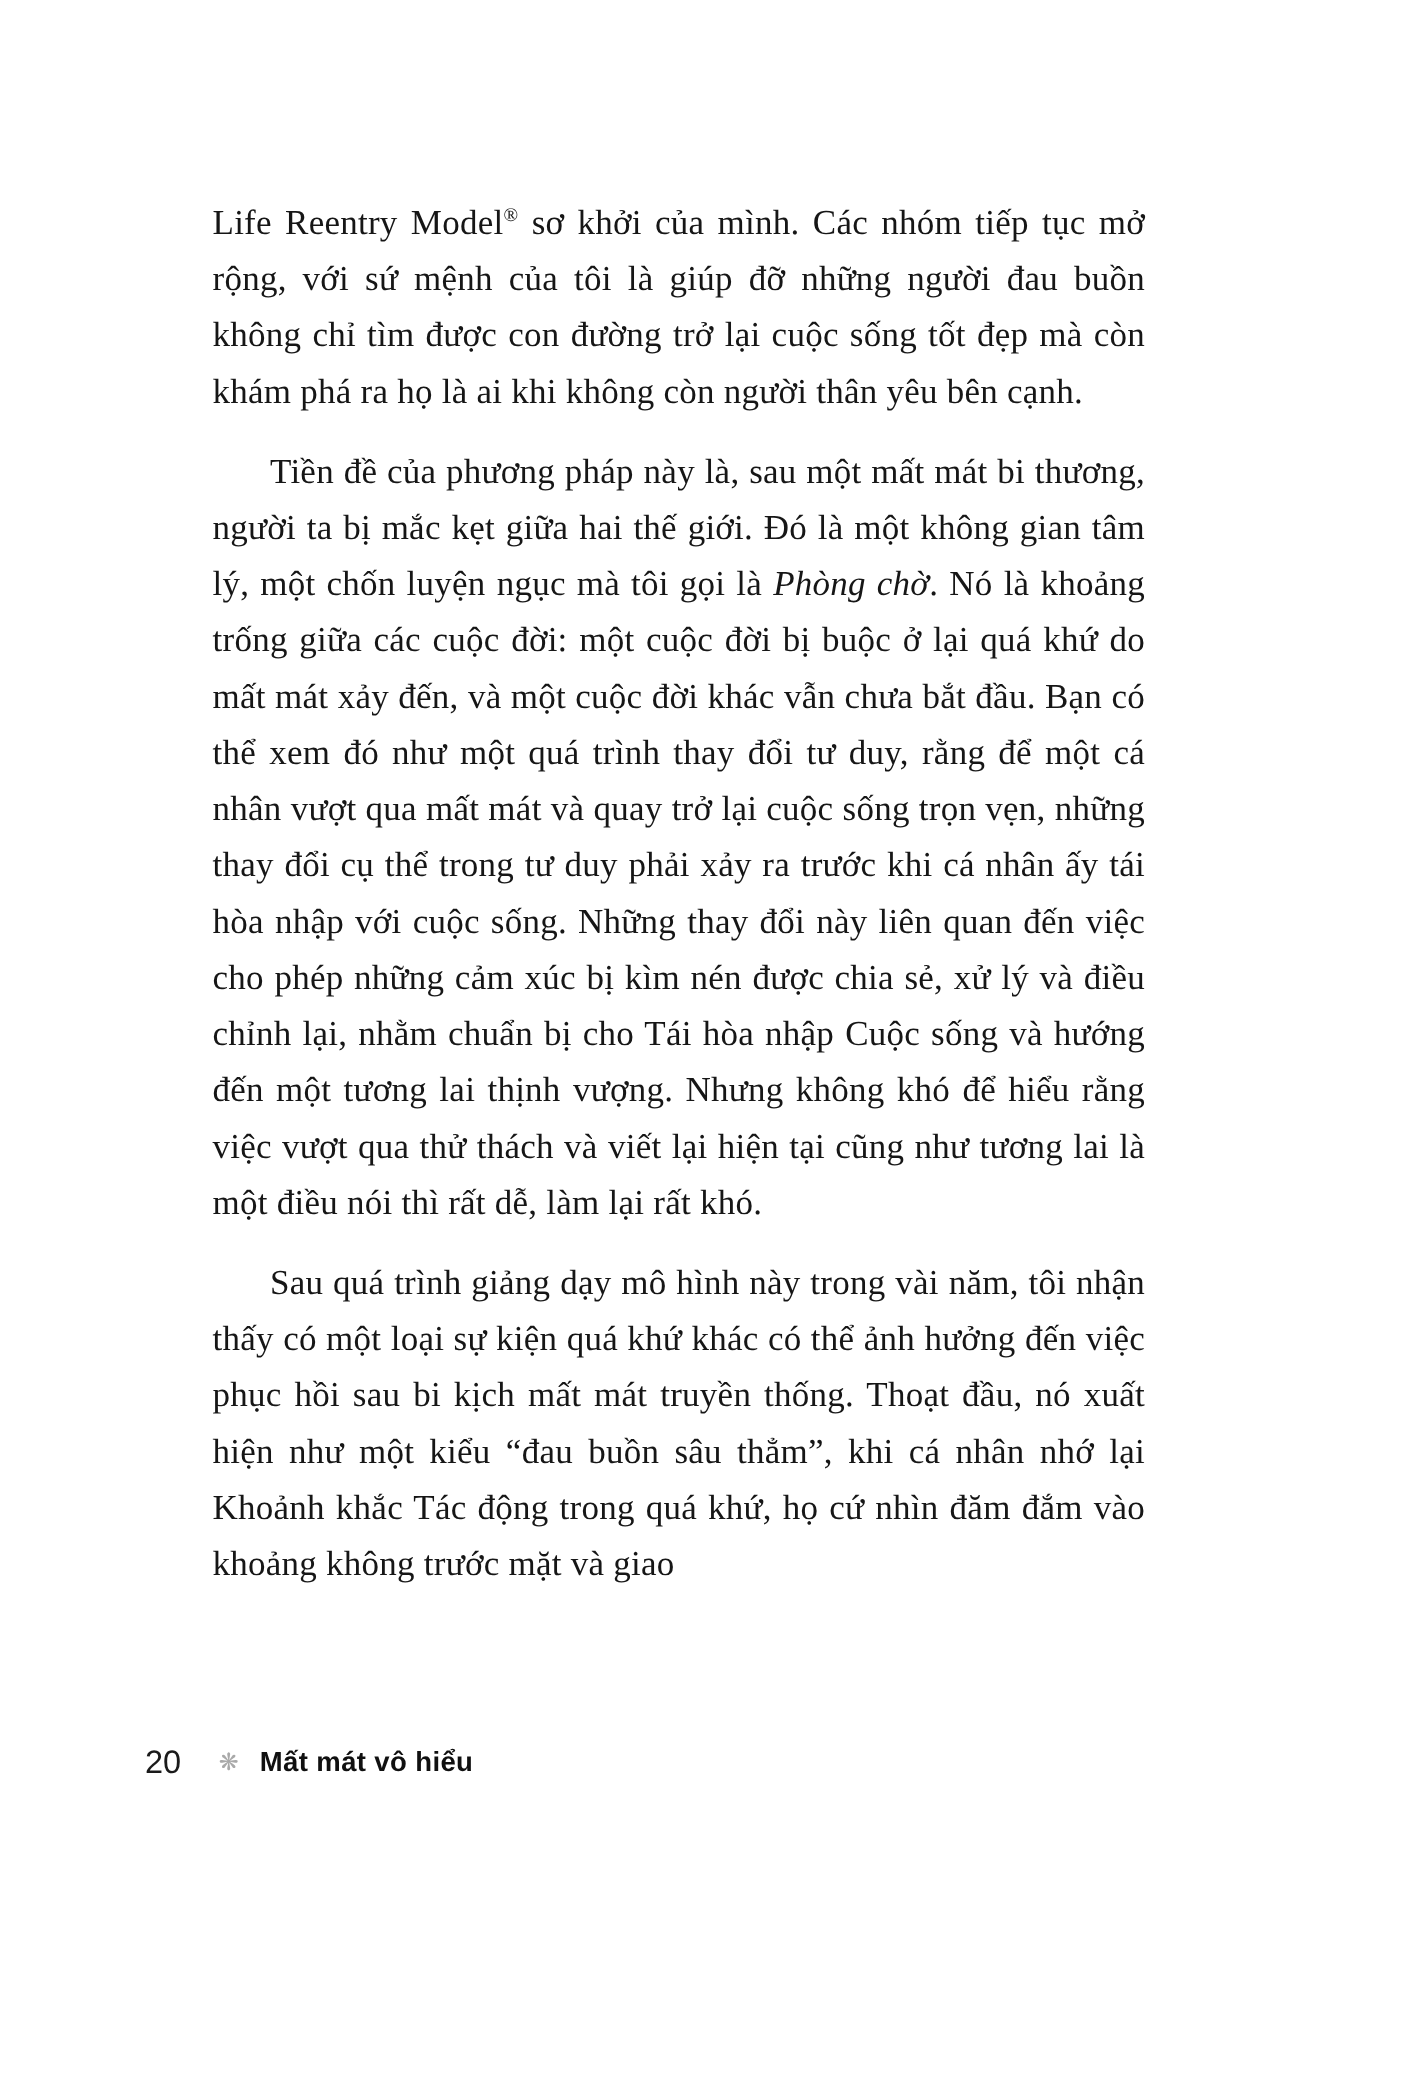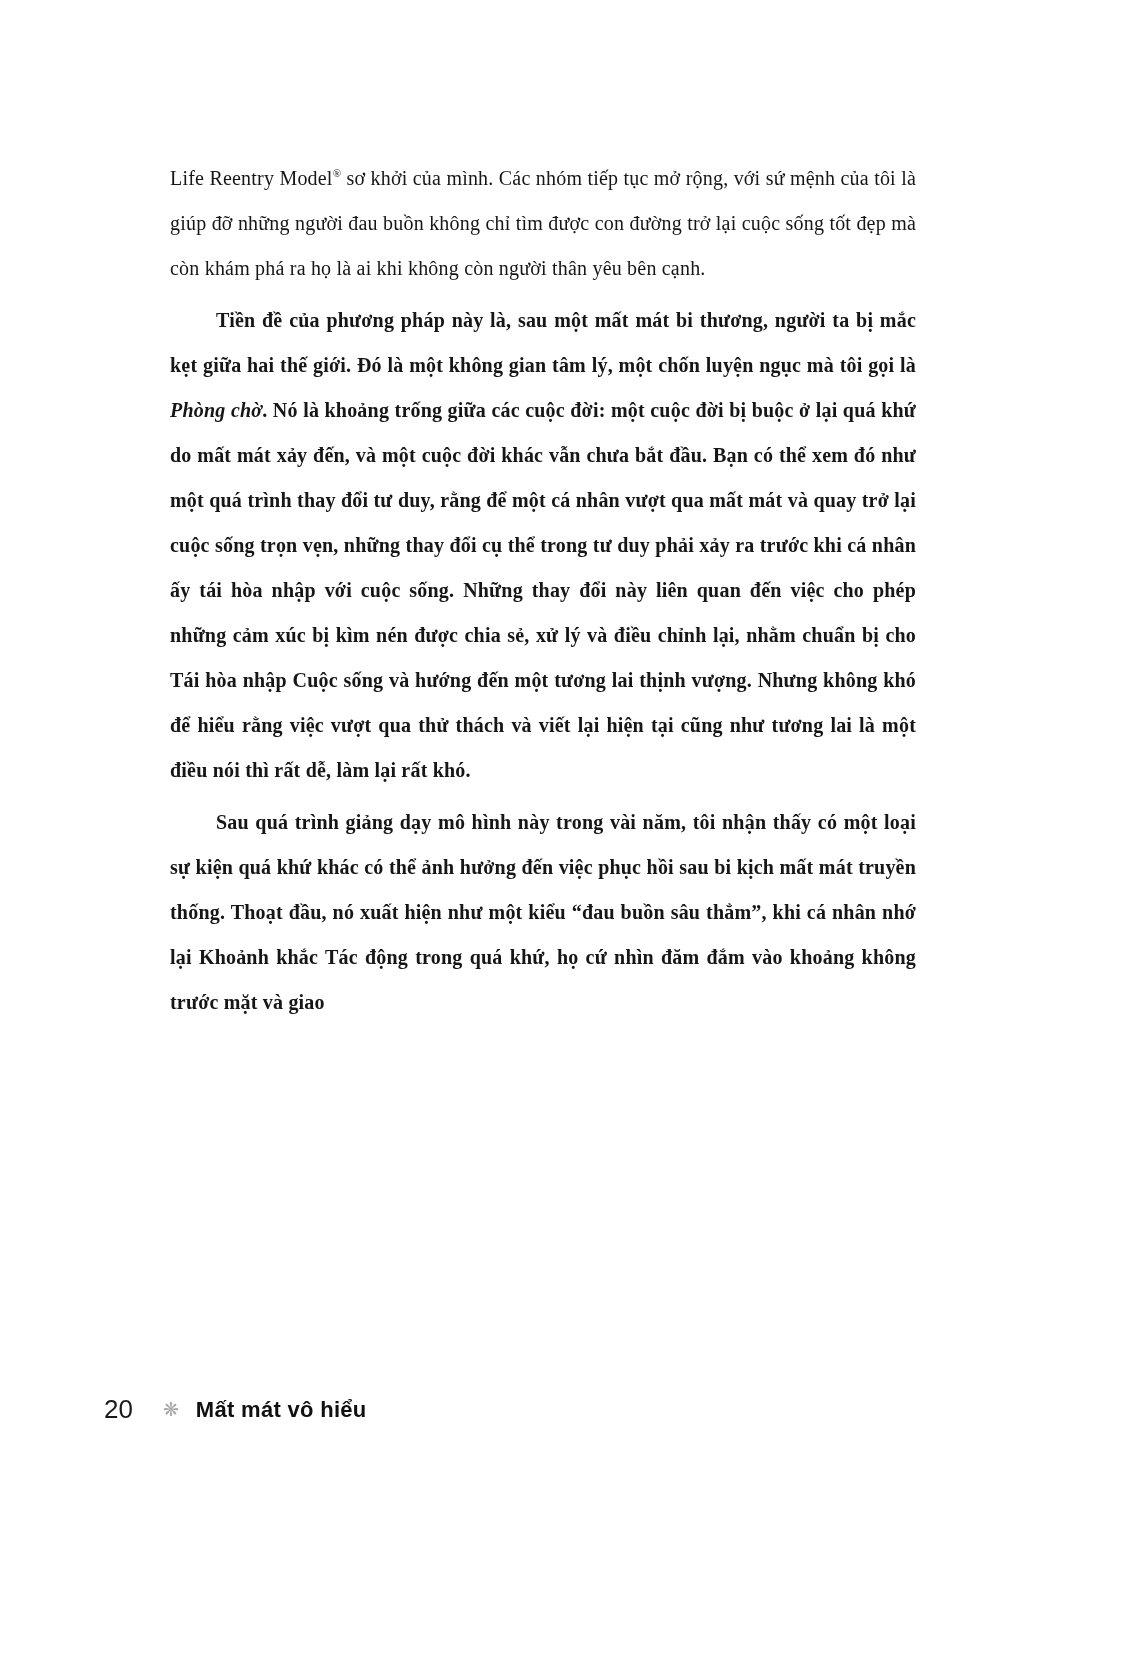--- a/index.html
+++ b/index.html
@@ -17,7 +17,7 @@
     left: 170px;
     top: 156px;
     width: 746px;
-    font-size: 20px;
+    font-size: 28px;
     line-height: 45px;
     text-align: justify;
     color: #161616;

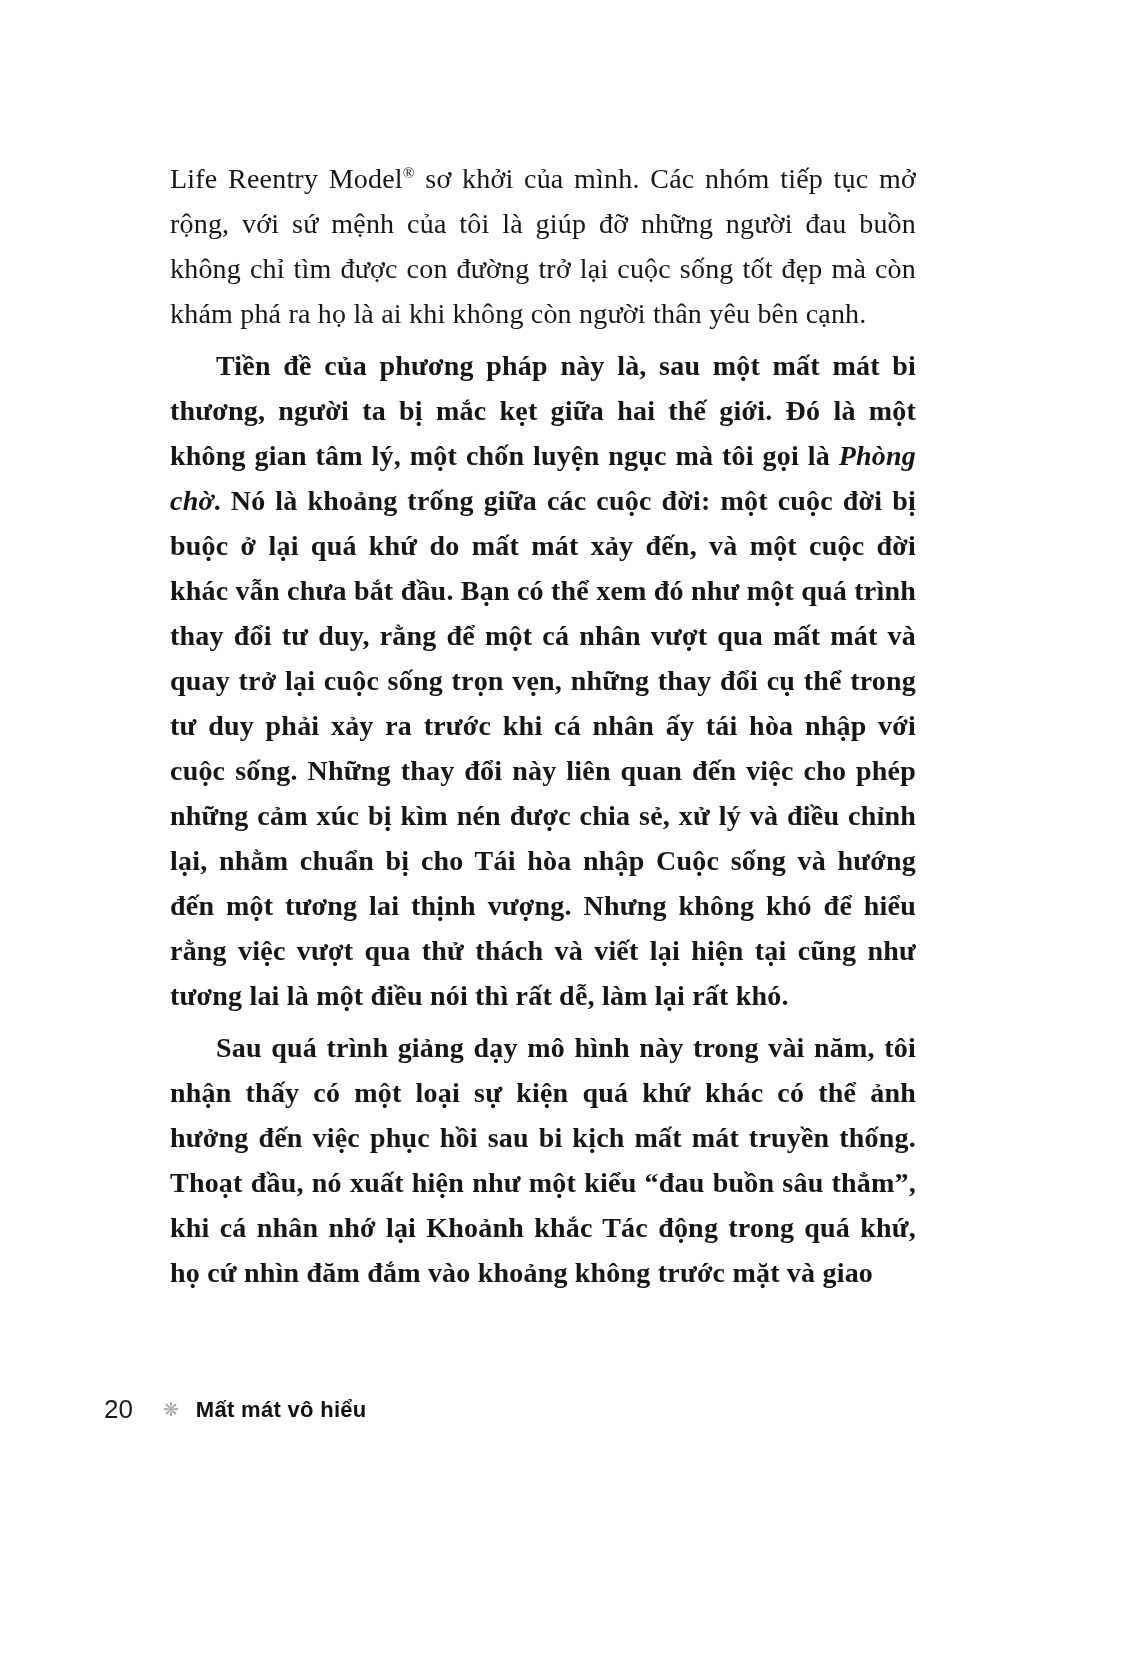--- a/index.html
+++ b/index.html
@@ -24,7 +24,7 @@
     letter-spacing: 0.2px;
   }
   .para { margin: 0; }
-  .para + .para { margin-top: 7px; font-weight: bold; }
+  .para + .para { margin-top: 19px; }
   .para.indent { text-indent: 46px; }
   .seg-italic { font-style: italic; }
   .seg-sup { vertical-align: super; font-size: 0.55em; line-height: 0; }

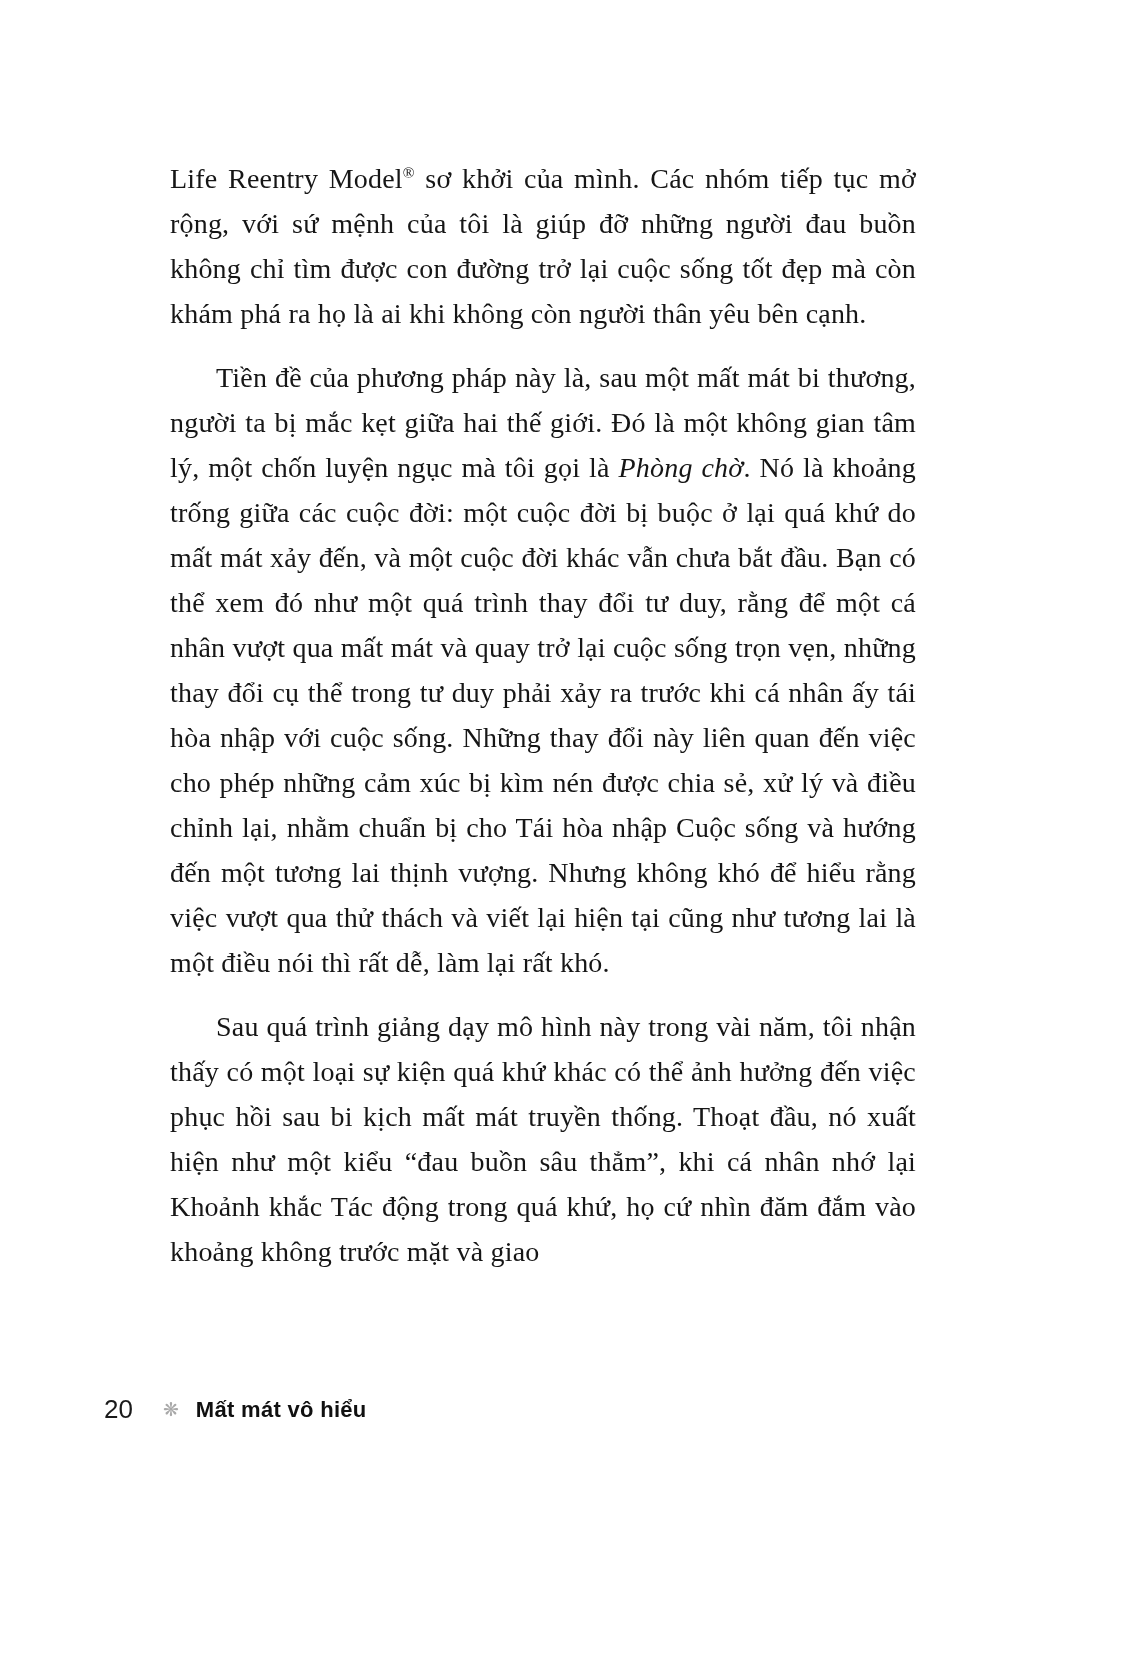--- a/index.html
+++ b/index.html
@@ -30,7 +30,7 @@
   .seg-sup { vertical-align: super; font-size: 0.55em; line-height: 0; }
   .footer {
     position: absolute;
-    left: 104px;
+    left: 116px;
     top: 1394px;
     display: flex;
     align-items: center;

